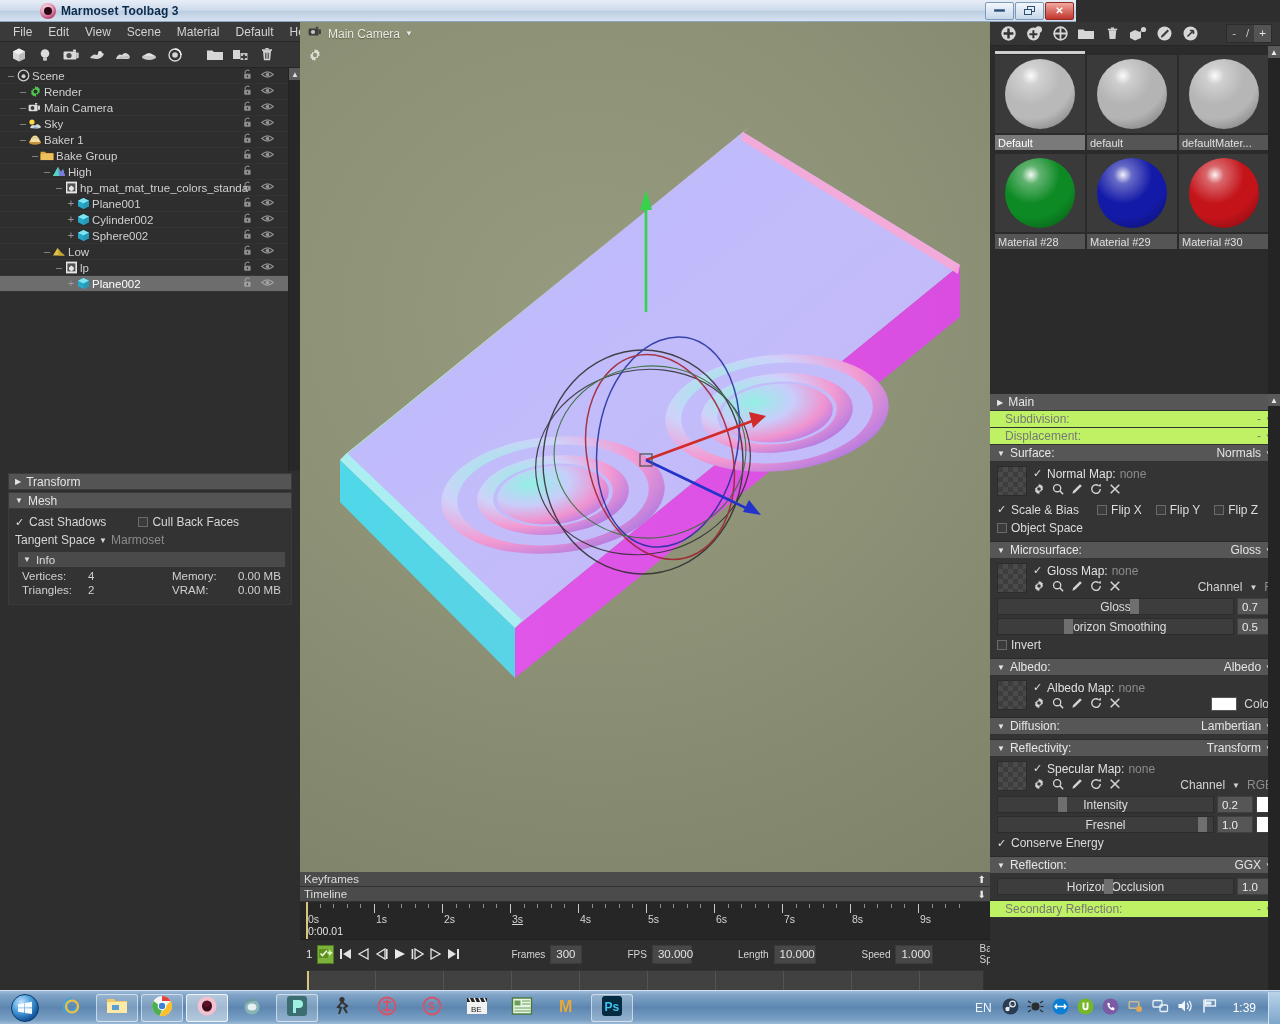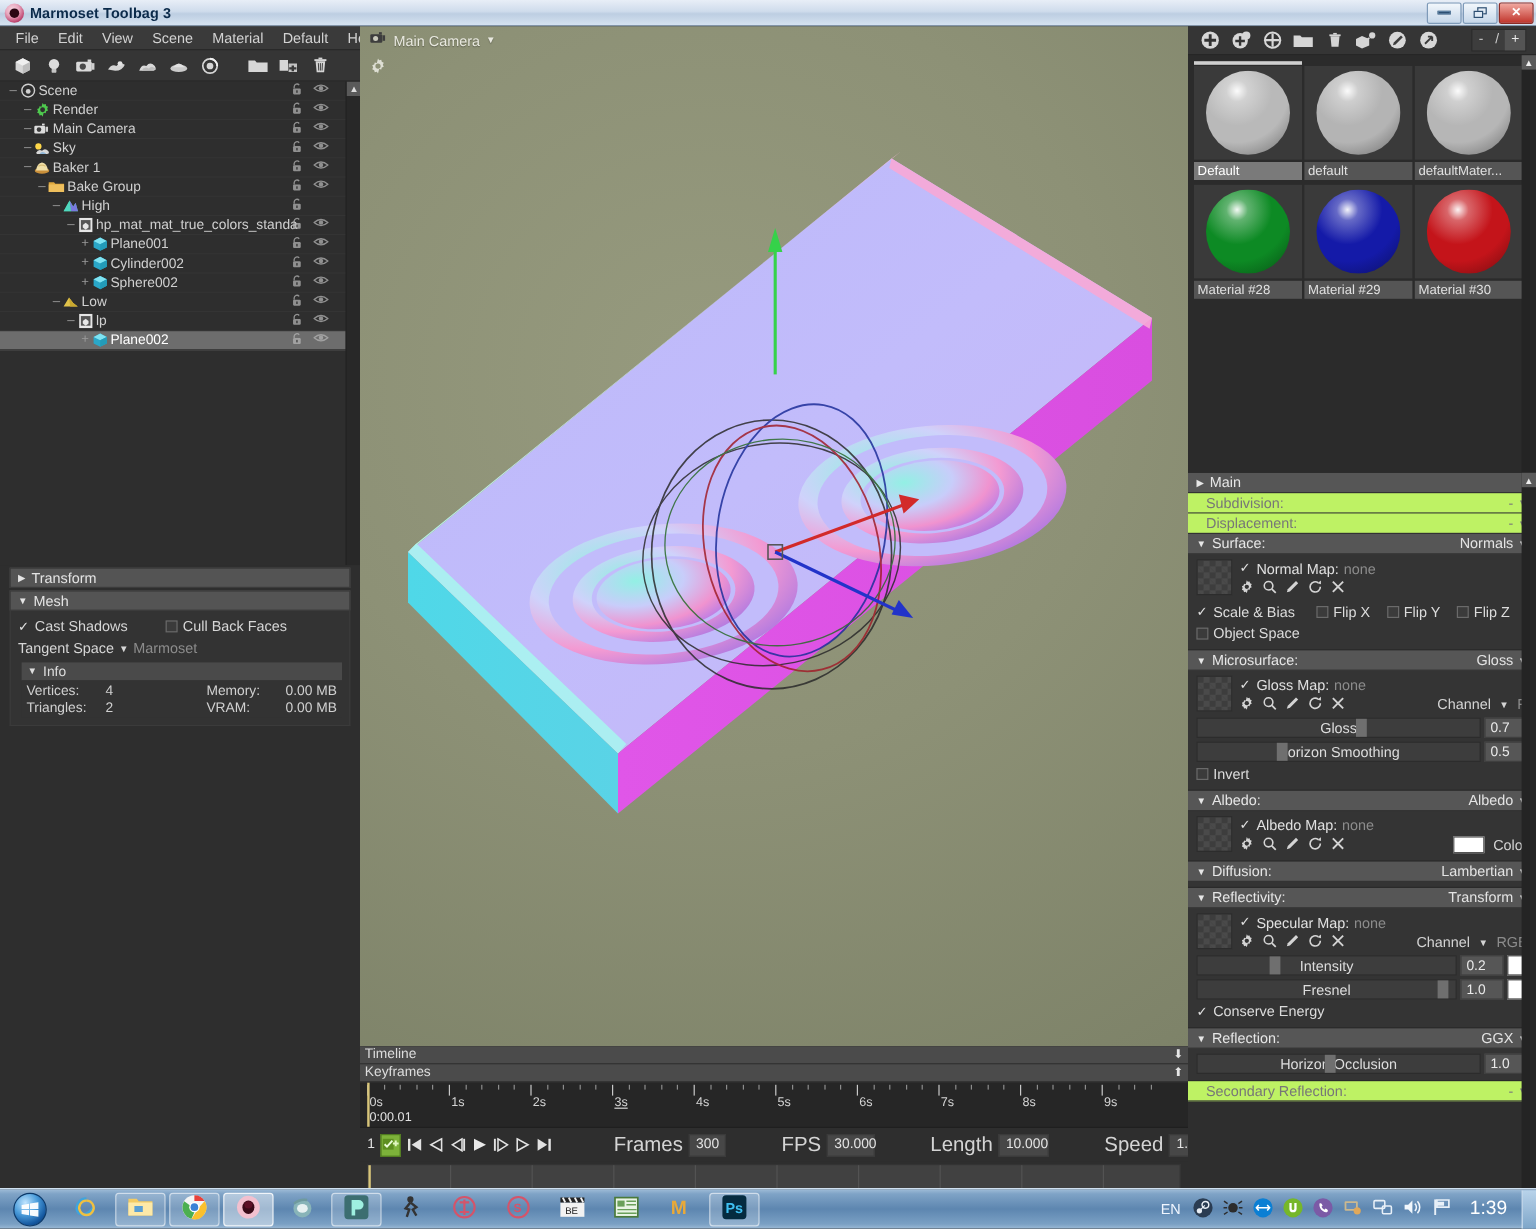--- a/index.html
+++ b/index.html
@@ -13,10 +13,10 @@
 
   
   .titlebar{
-    position:absolute; left:0; top:0; width:1280px; height:22px;
+    position:absolute; left:0; top:0; width:1076px; height:22px;
     background:linear-gradient(to bottom,#e8eef7 0%, #cfdcec 45%, #bdcee2 55%, #d5e2f0 100%);
     border-bottom:1px solid #8fa5bd;
-    display:flex; align-items:center;
+    display:flex; align-items:center;padding-left:36px;
   }
   .tb-icon{ width:16px; height:16px; margin-left:4px; margin-right:5px;
     border-radius:50%; background:radial-gradient(circle at 40% 32%,#f7d8e2 0%,#e8a8bf 38%,#c04a74 70%,#7a1030 100%);

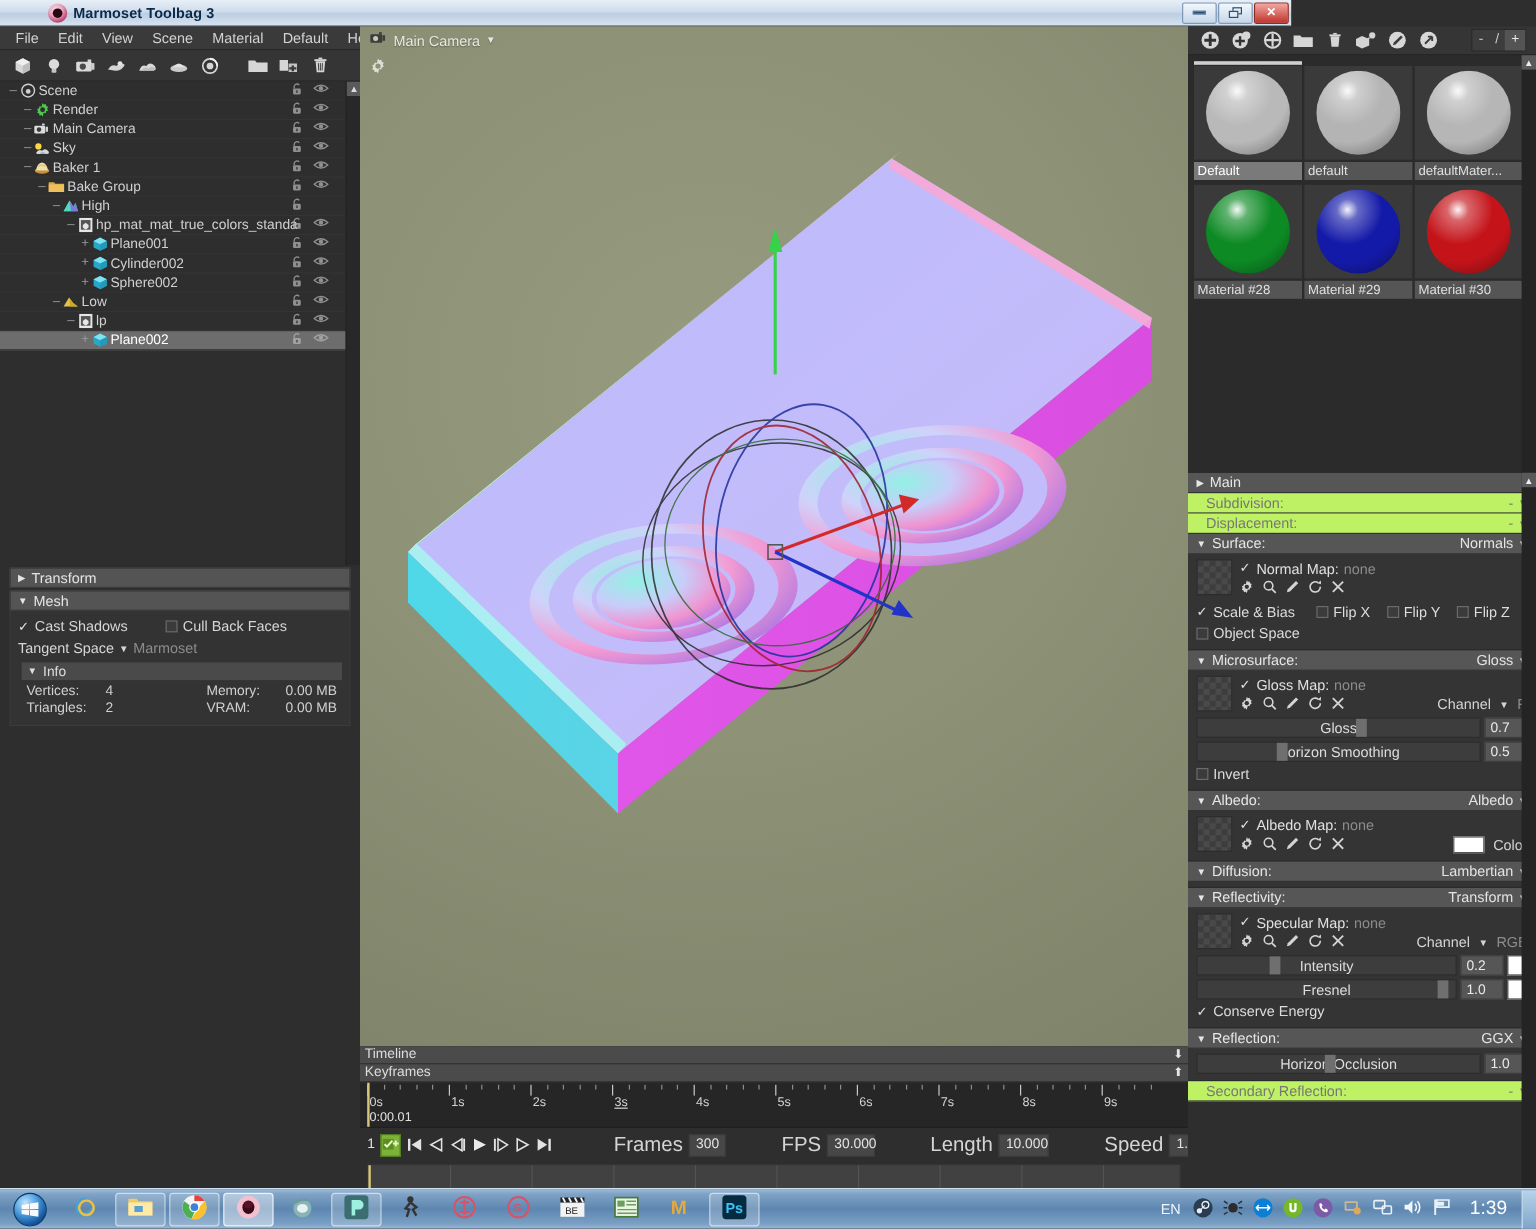--- a/index.html
+++ b/index.html
@@ -801,12 +801,12 @@
 
   <div class="tl">
     <div class="tl-bar">
+      <span>Keyframes</span>
+      <span class="arw">⬆</span>
+    </div>
+    <div class="tl-bar">
       <span>Timeline</span>
       <span class="arw">⬇</span>
-    </div>
-    <div class="tl-bar">
-      <span>Keyframes</span>
-      <span class="arw">⬆</span>
     </div>
     <div class="tl-ruler">
       <div class="tl-ticks" id="tl-ticks">

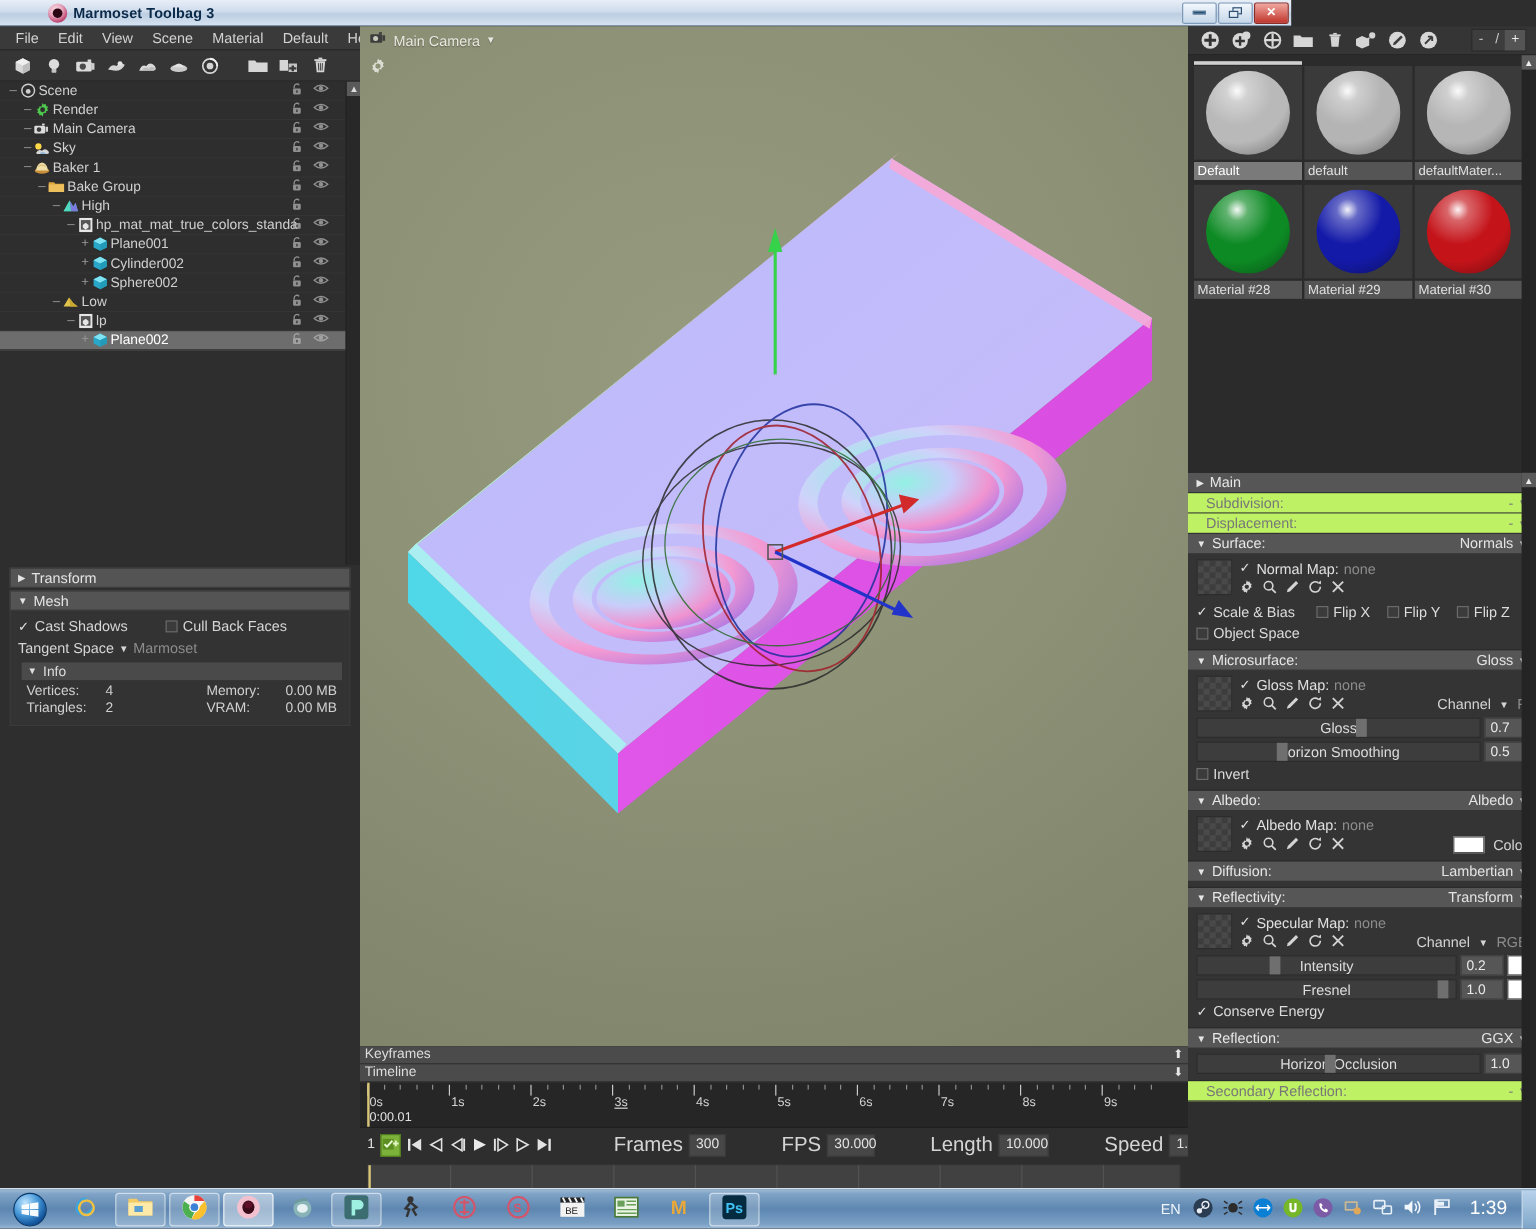--- a/index.html
+++ b/index.html
@@ -129,7 +129,7 @@
   .keybtn{ width:21px; height:19px; background:#7db23a; border:1px solid #4e7a1f; display:flex;
      align-items:center; justify-content:center; color:#123; font-size:10px;}
   .pb{ width:20px; height:20px; display:flex; align-items:center; justify-content:center; color:#e2e2e2;}
-  .fieldlbl{ font-size:17px; color:#d4d4d4; margin-left:4px;padding-left:37px;}
+  .fieldlbl{ font-size:10px; color:#d4d4d4; margin-left:4px;padding-left:37px;}
   .field{ height:19px; background:#474747; border:1px solid #3a3a3a; color:#e3e3e3;
     font-size:11.5px; display:flex; align-items:center; padding:0 5px;}
   .tl-track{ position:relative; height:22px; background:#414141; margin:2px 6px 0 6px; border:1px solid #333;}

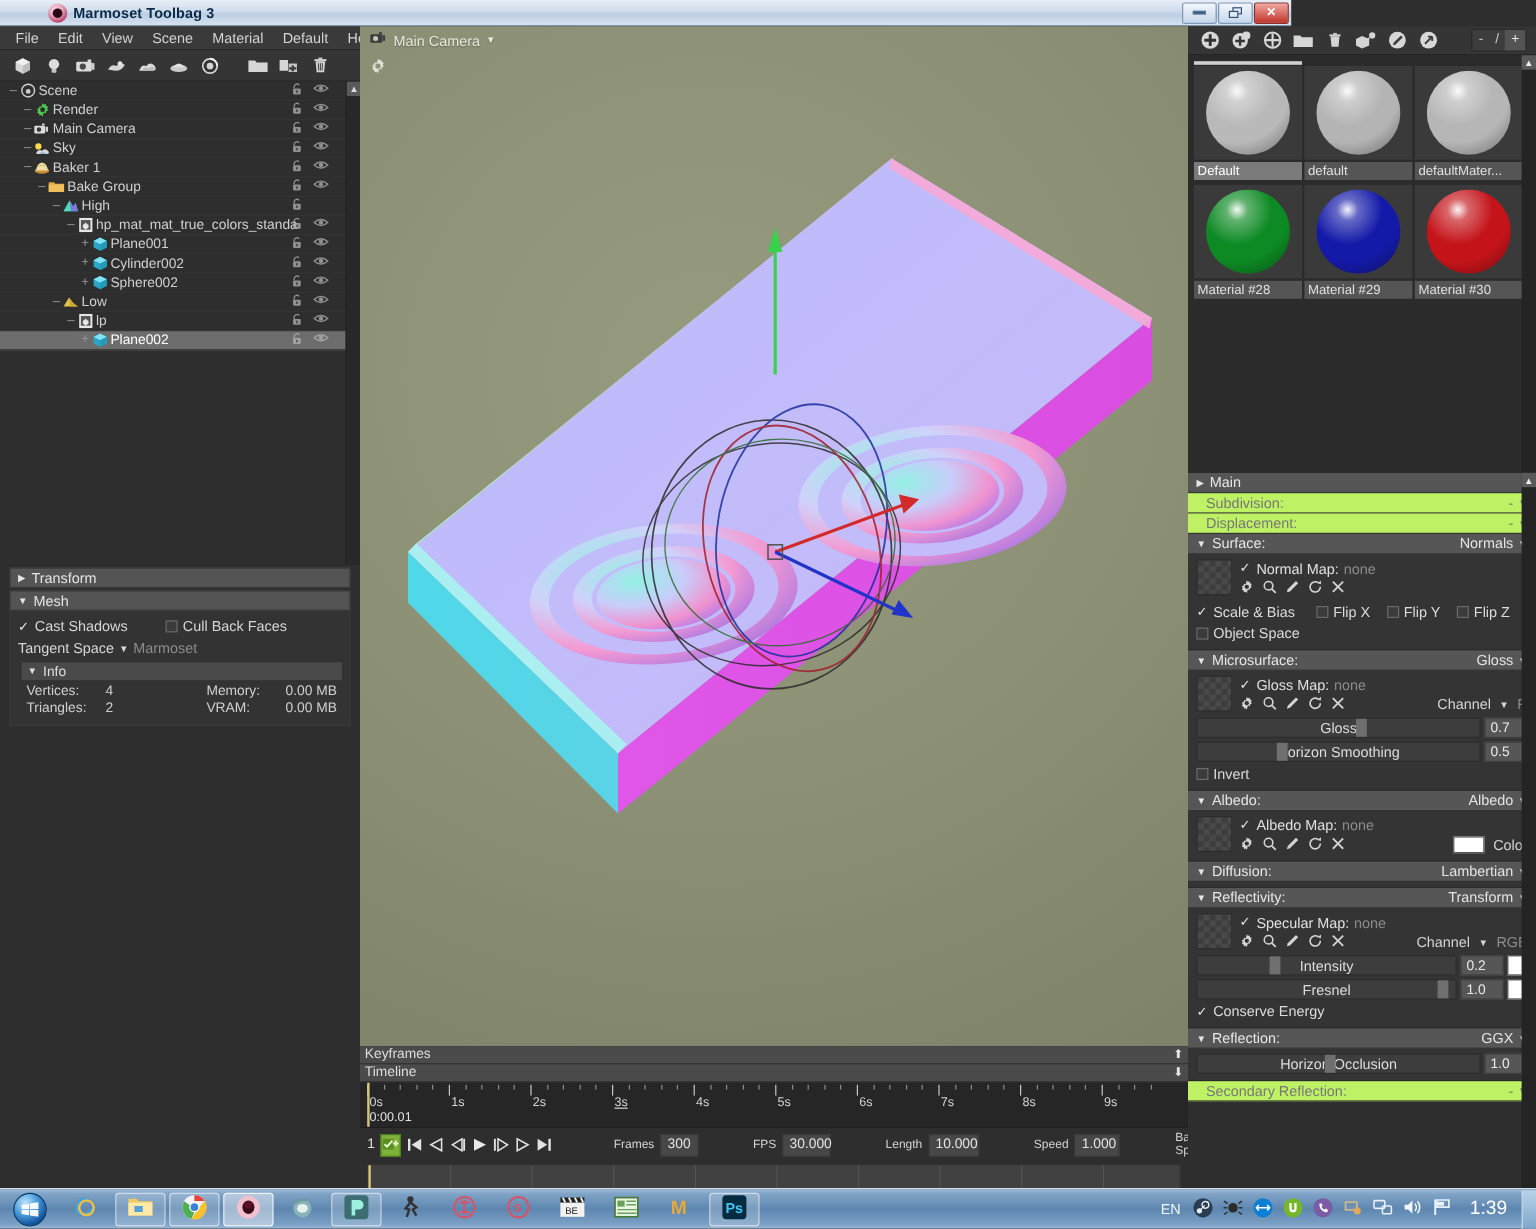--- a/index.html
+++ b/index.html
@@ -209,7 +209,7 @@
   .tbitem.active{ border:1px solid rgba(255,255,255,.8); background:rgba(255,255,255,.42);}
   .tray{ margin-left:auto; display:flex; align-items:center; gap:8px; padding-right:4px; height:34px;}
   .tray .en{ color:#f0f6ff; font-size:12px; margin-right:2px;}
-  .clock{ color:#ffffff; font-size:16px; margin:0 8px 0 6px;}
+  .clock{ color:#ffffff; font-size:12px; margin:0 8px 0 6px;}
   .showdesk{ width:12px; height:32px; background:linear-gradient(to bottom,#b9d3ea,#7ea6c9);
      border-left:1px solid #cfe0f0;}
 </style>

